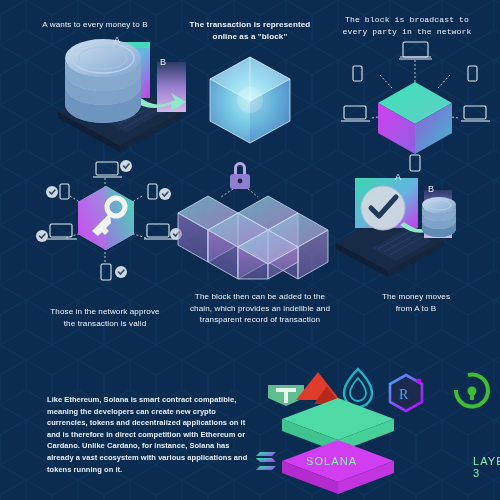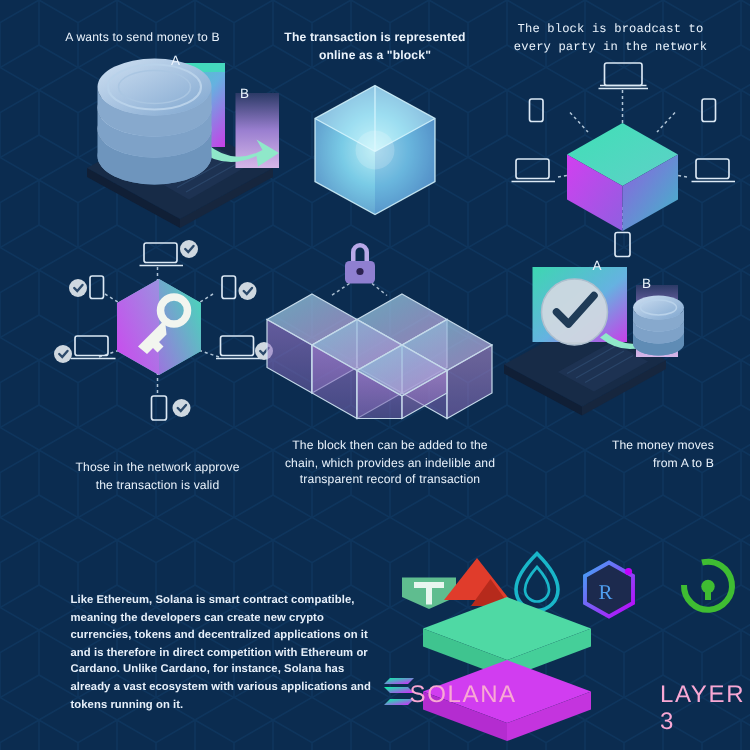--- a/index.html
+++ b/index.html
@@ -417,7 +417,7 @@
   </g>
 </svg>
 
-<div class="cap" id="cap-1">A wants to send money to B</div>
+<div class="cap" id="cap-1">A wants to every money to B</div>
 <div class="cap" id="cap-2">The transaction is represented
 online as a "block"</div>
 <div class="cap" id="cap-3">The block is broadcast to

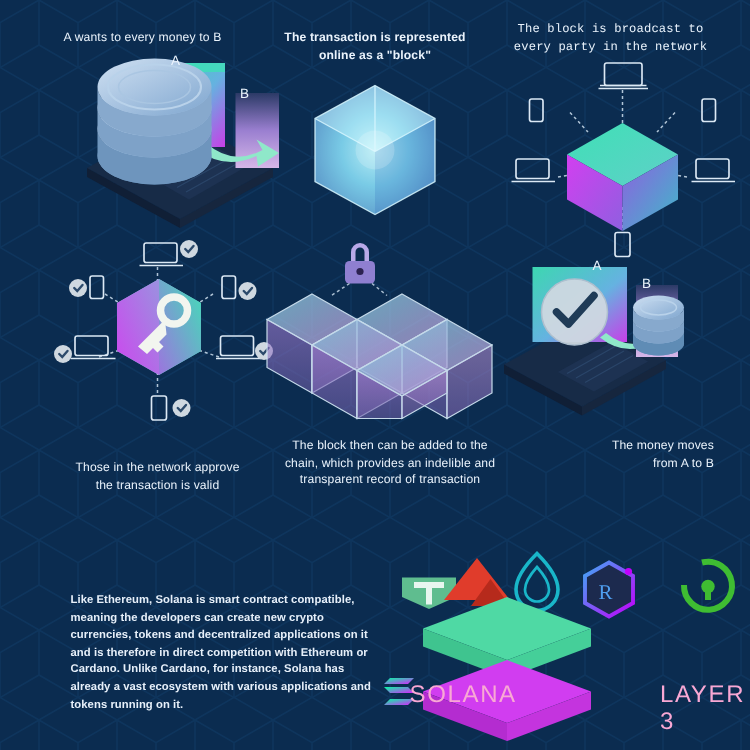--- a/index.html
+++ b/index.html
@@ -35,7 +35,7 @@
   
   #cap-4{left:32px;  top:306px; width:146px;}
   #cap-5{left:180px; top:291px; width:160px;}
-  #cap-6{left:336px; top:291px; width:140px;text-align:right;}
+  #cap-6{left:346px; top:291px; width:140px;}
 
   
   #para{

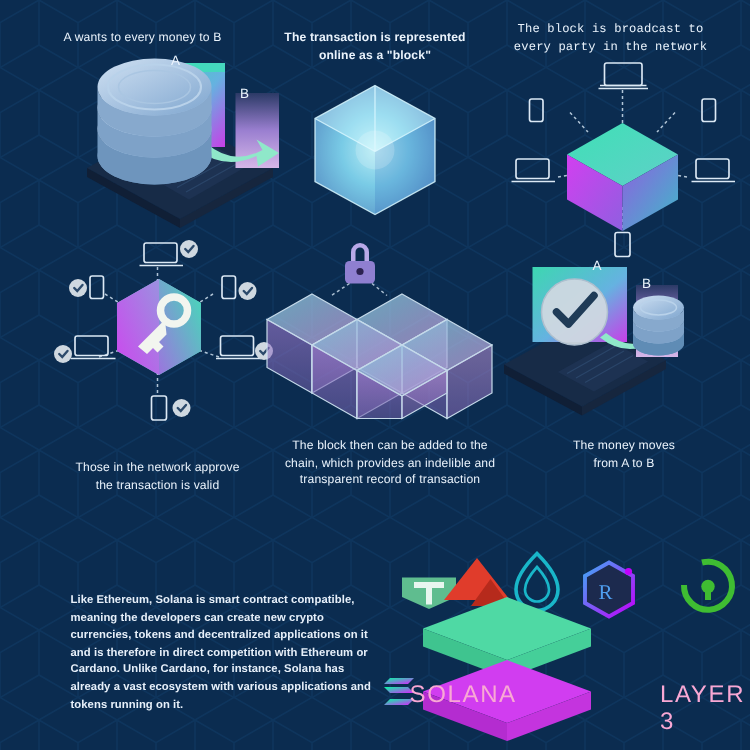--- a/index.html
+++ b/index.html
@@ -47,9 +47,10 @@
   
   .brand{
     position:absolute;
-    font-size:16px;
+    font-size:11px;
     letter-spacing:1.1px;
-    color:#f9a8d4;
+    color:#86efac;
+    margin-left:33px;
   }
   #solana-label{left:273px;top:455px;}
   #layer1-label{left:440px;top:455px;}

